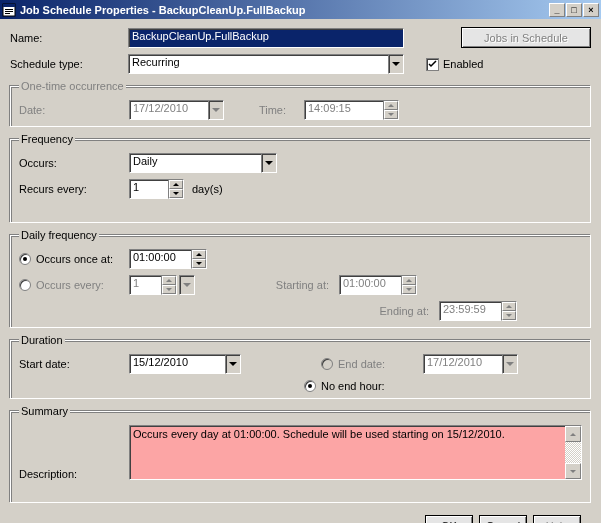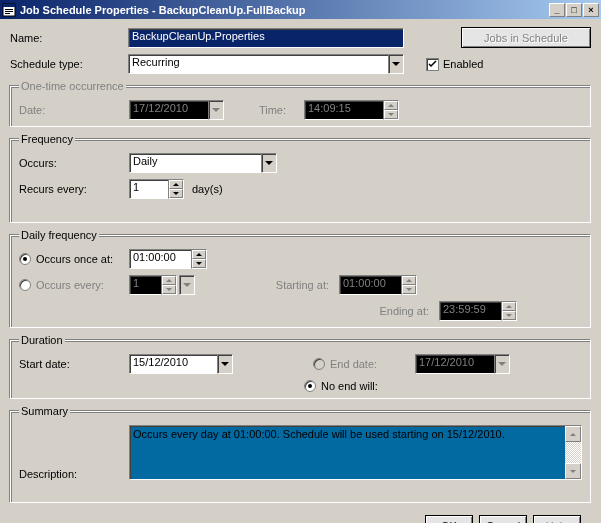--- a/index.html
+++ b/index.html
@@ -71,7 +71,7 @@
 
   <div class="row">
     <span class="lbl">Name:</span>
-    <div class="input sel" style="width:276px">BackupCleanUp.Properties</div>
+    <div class="input sel" style="width:276px">BackupCleanUp.FullBackup</div>
     <div style="flex:1"></div>
     <div class="btn disabled" style="width:130px">Jobs in Schedule</div>
   </div>

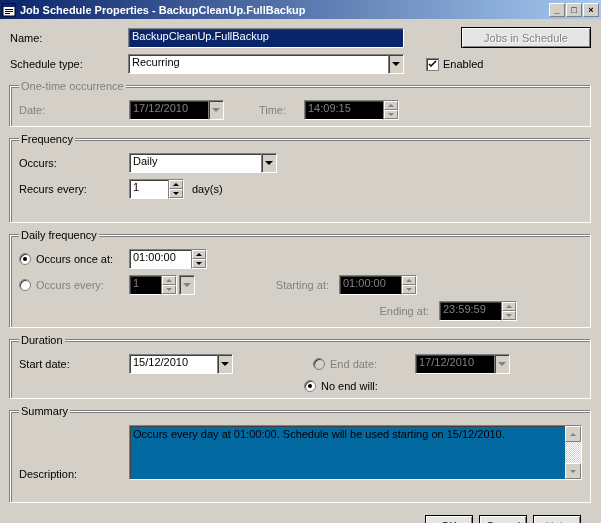--- a/index.html
+++ b/index.html
@@ -16,7 +16,7 @@
 .lbl.disabled{color:#808080}
 .input{height:20px;border:1px solid #808080;border-right-color:#fff;border-bottom-color:#fff;background:#fff;padding:1px 3px;box-shadow:inset 1px 1px 0 #404040}
 .input.sel{background:#0a246a;color:#fff}
-.input.disabled{background:#000000;color:#808080}
+.input.disabled{background:#ffffff;color:#808080}
 .btn{height:21px;padding:0 10px;background:#e5e5e5;border:1px solid #000;box-shadow:inset 1px 1px 0 #fff,inset -1px -1px 0 #808080;display:inline-flex;align-items:center;justify-content:center}
 .btn.disabled{color:#808080;text-shadow:1px 1px 0 #fff}
 .chk{width:13px;height:13px;background:#fff;border:1px solid #808080;box-shadow:inset 1px 1px 0 #404040;margin-right:4px;display:inline-flex;align-items:center;justify-content:center}

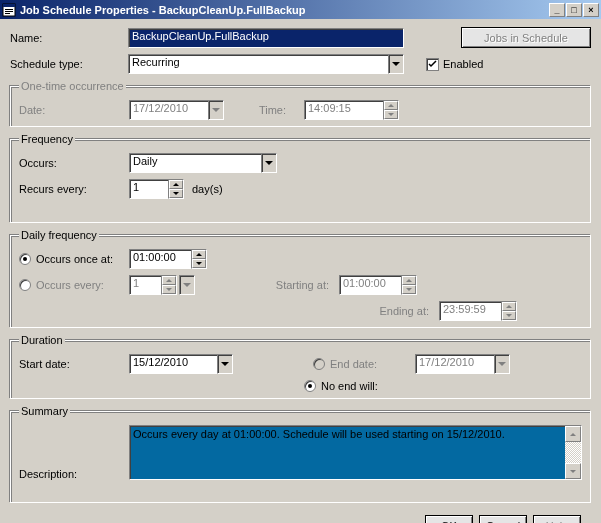--- a/index.html
+++ b/index.html
@@ -218,7 +218,7 @@
     <legend>Duration</legend>
     <div class="row">
       <span class="lbl" style="width:110px">Start date:</span>
-      <div class="combo" style="width:104px">
+      <div class="combo" style="width:112px">
         <div class="input">15/12/2010</div>
         <div class="arrow">
             <div class="tri"></div>

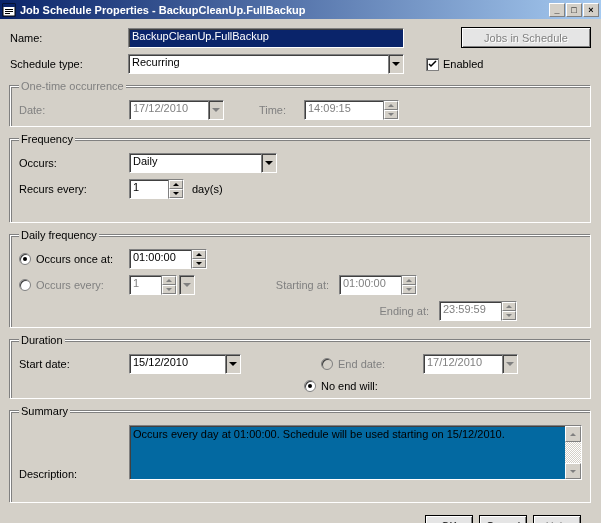--- a/index.html
+++ b/index.html
@@ -239,7 +239,7 @@
       <span class="radio">
           <span class="dot"></span>
         </span>
-      <span>No end will:</span>
+      <span>No end hour:</span>
     </div>
   </fieldset>
 

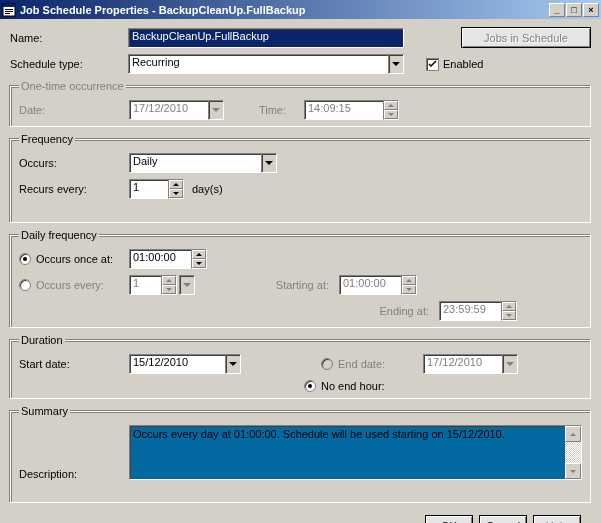--- a/index.html
+++ b/index.html
@@ -39,7 +39,7 @@
 .spinner .ar{flex:1;display:flex;align-items:center;justify-content:center;background:#d4d0c8;border:1px solid #fff;border-right-color:#808080;border-bottom-color:#808080}
 .tri-up{width:0;height:0;border-left:3px solid transparent;border-right:3px solid transparent;border-bottom:3px solid #000}
 .tri-dn{width:0;height:0;border-left:3px solid transparent;border-right:3px solid transparent;border-top:3px solid #000}
-.textarea{width:453px;height:55px;border:1px solid #808080;border-right-color:#fff;border-bottom-color:#fff;box-shadow:inset 1px 1px 0 #404040;background:#0369a1;padding:2px 3px;position:relative}
+.textarea{width:453px;height:55px;border:1px solid #808080;border-right-color:#fff;border-bottom-color:#fff;box-shadow:inset 1px 1px 0 #404040;background:#fca5a5;padding:2px 3px;position:relative}
 .scrollbar{position:absolute;right:0;top:0;bottom:0;width:16px;background:#d4d0c8;display:flex;flex-direction:column}
 .scrollbar .ar{height:16px;display:flex;align-items:center;justify-content:center;background:#d4d0c8;border:1px solid #fff;border-right-color:#808080;border-bottom-color:#808080}
 .scrollbar .track{flex:1;background:repeating-conic-gradient(#fff 0 25%,#d4d0c8 0 50%) 0 0/2px 2px}

